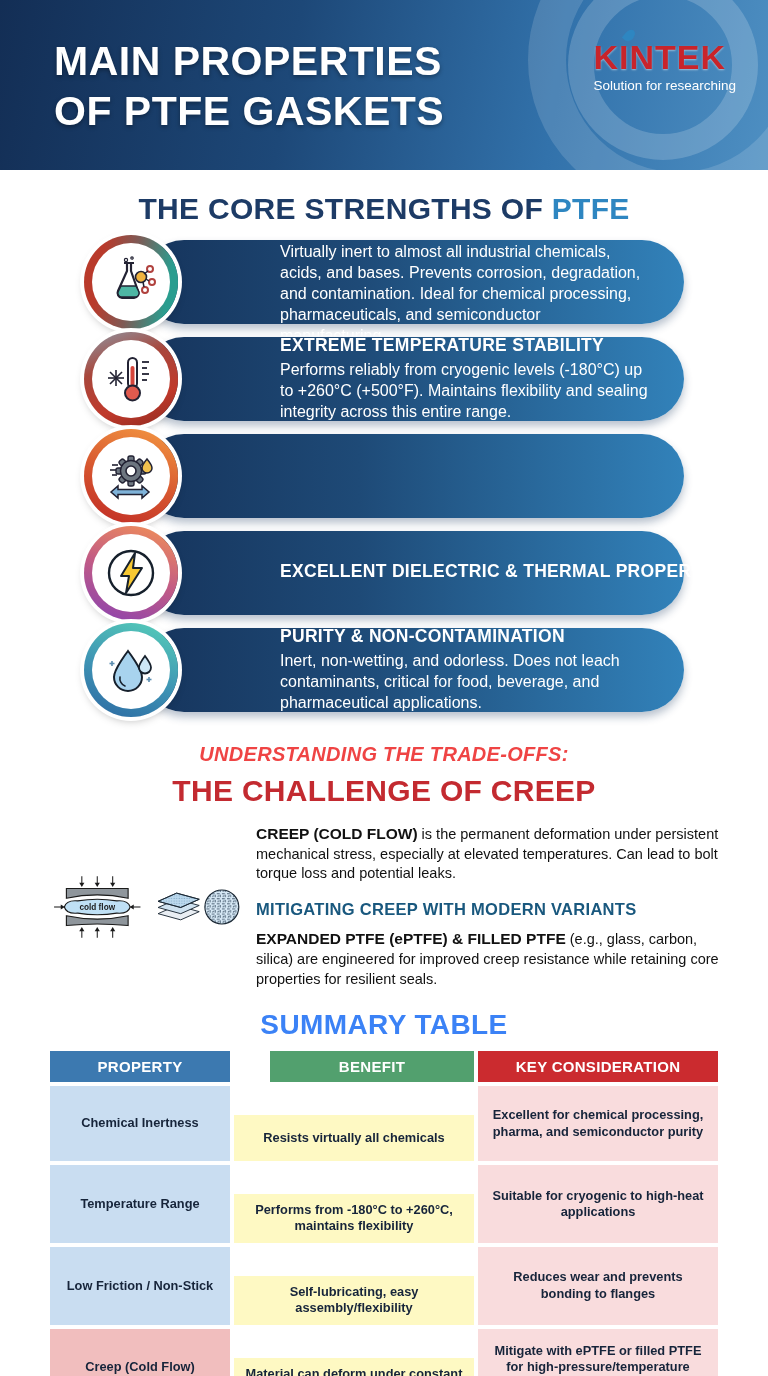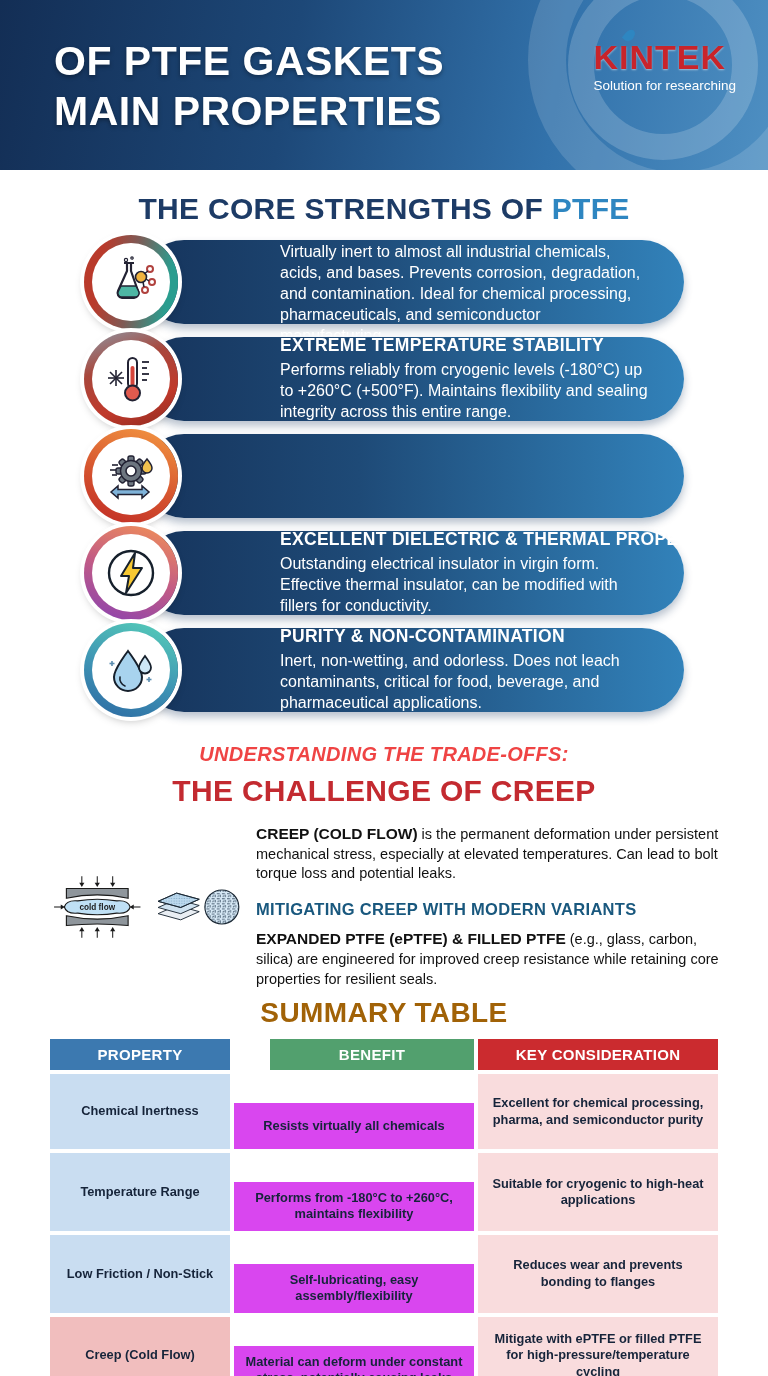--- a/index.html
+++ b/index.html
@@ -81,8 +81,8 @@
     <div class="hero-ring ring-a"></div>
     <div class="hero-ring ring-b"></div>
     <div class="hero-title">
+      <div>MAIN PROPERTIES</div>
       <div>OF PTFE GASKETS</div>
-      <div>MAIN PROPERTIES</div>
     </div>
     <div class="logo">
       <div class="word"><span class="leaf"></span><span>KINTEK</span></div>

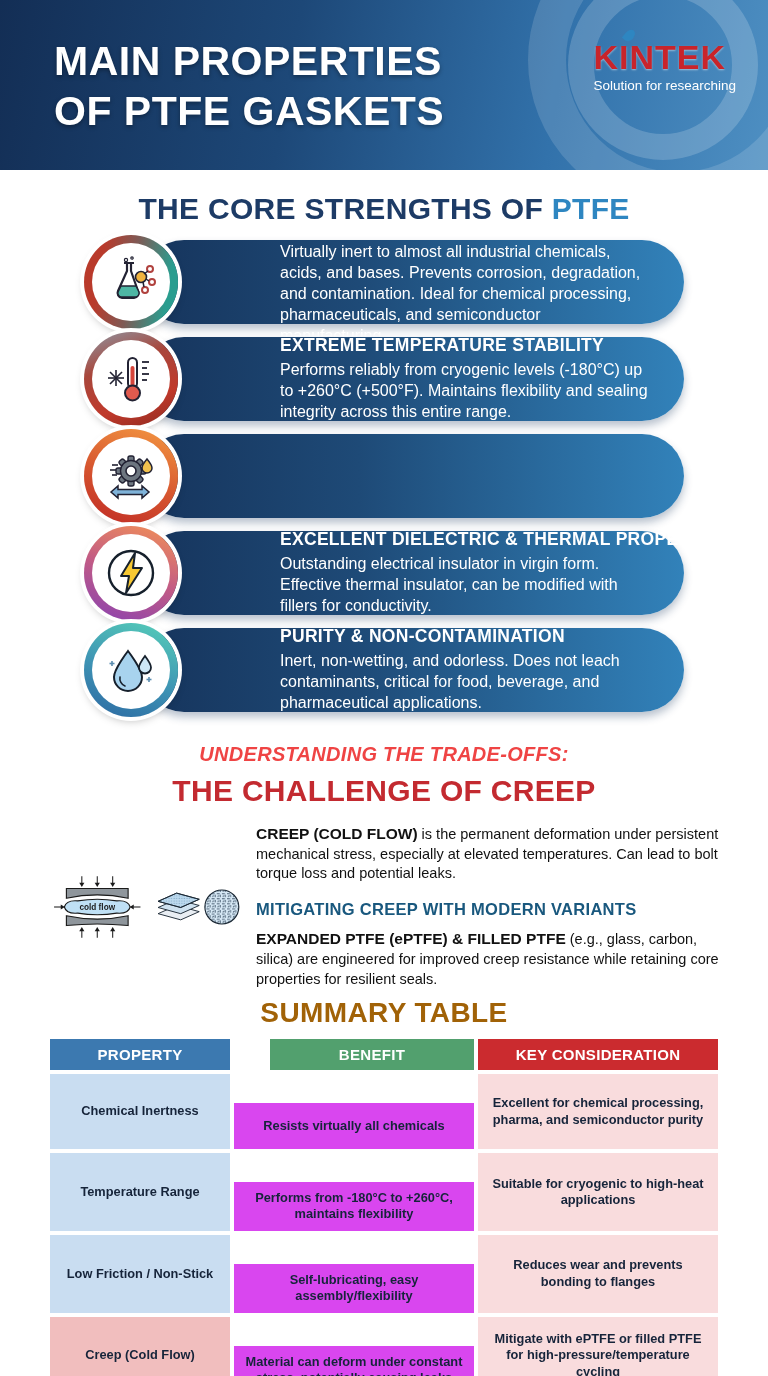--- a/index.html
+++ b/index.html
@@ -189,7 +189,6 @@
       </div>
       <div class="card-text">
         <h3>EXCELLENT DIELECTRIC &amp; THERMAL PROPERTIES</h3>
-        <p>Outstanding electrical insulator in virgin form. Effective thermal insulator, can be modified with fillers for conductivity.</p>
       </div>
     </div>
 

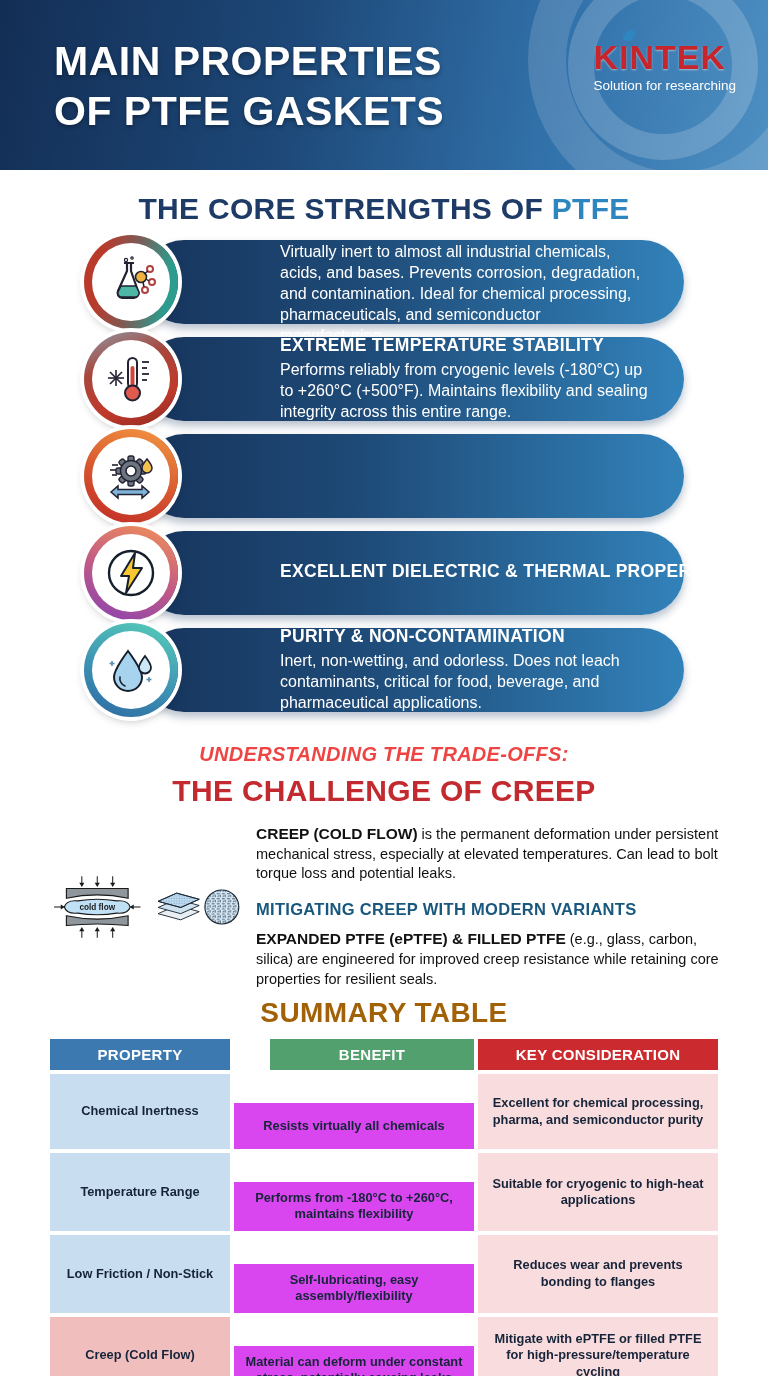--- a/index.html
+++ b/index.html
@@ -51,7 +51,7 @@
   .mitigate-h { color:#19587e; font-size:16.5px; font-weight:800; letter-spacing:.3px; margin:16px 0 10px; }
 
   
-  .summary-title { text-align:center; font-size:28px; font-weight:800; color:#a16207; margin:8px 0 10px; letter-spacing:.4px; }
+  .summary-title { text-align:center; font-size:28px; font-weight:800; color:#3b82f6; margin:20px 0 10px; letter-spacing:.4px; }
   .tbl { padding:0 50px; }
   .tbl-grid { display:grid; grid-template-columns:180px 1fr 1fr; gap:4px; }
   .th { color:#fff; font-weight:800; font-size:15px; text-align:center; padding:7px 4px; letter-spacing:.3px; }

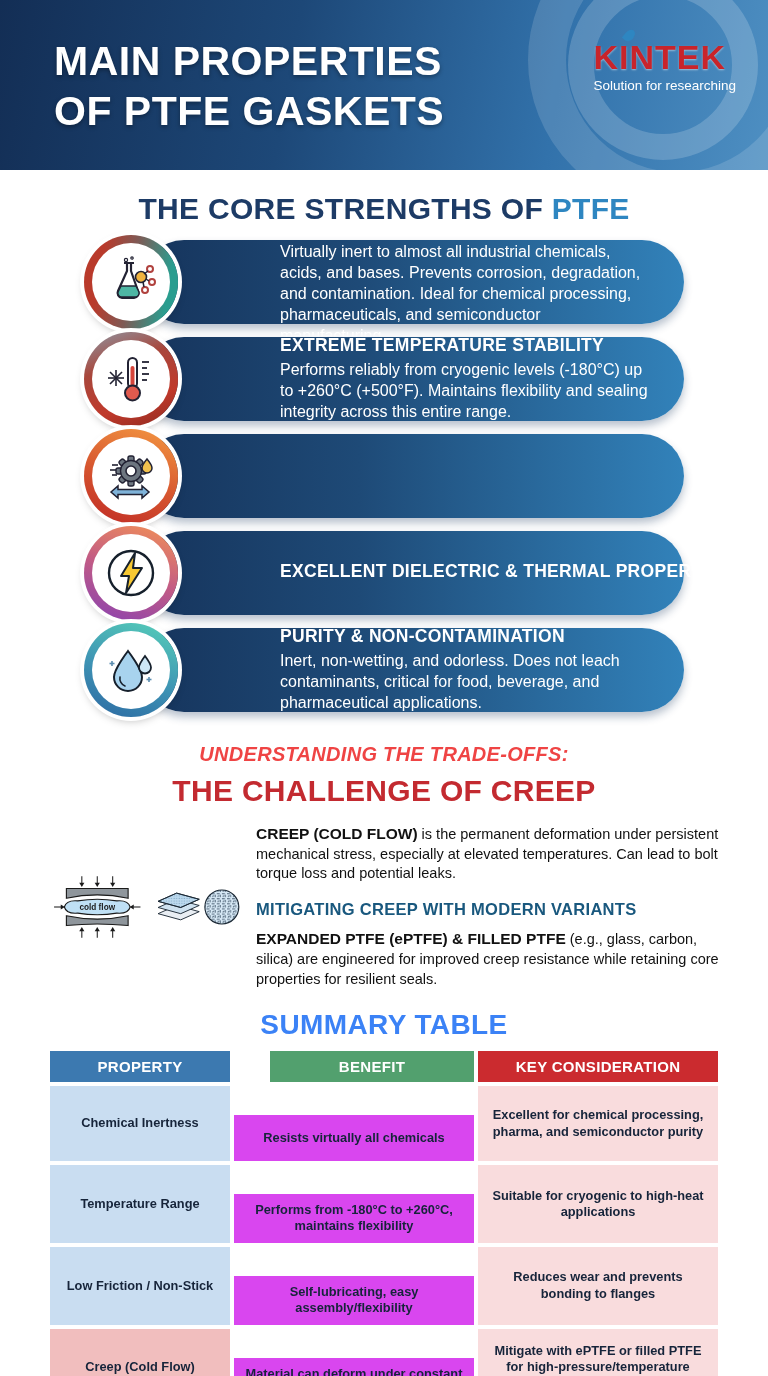--- a/index.html
+++ b/index.html
@@ -59,7 +59,7 @@
   .td { font-size:12.8px; font-weight:700; color:#16243a; text-align:center; display:flex; align-items:center; justify-content:center; padding:8px 10px; line-height:1.28; min-height:46px; }
   .td.prop { background:#c9ddf1; }
   .td.prop.creep { background:#f1bebe; }
-  .td.ben { background:#d946ef;margin-top:29px; }
+  .td.ben { background:#fef9c3;margin-top:29px; }
   .td.key { background:#f9dcdd; }
 
   

